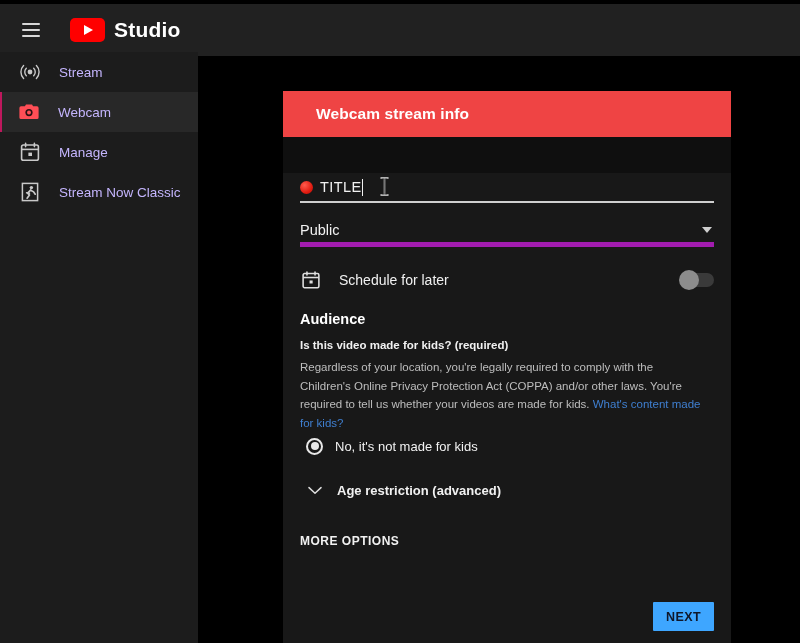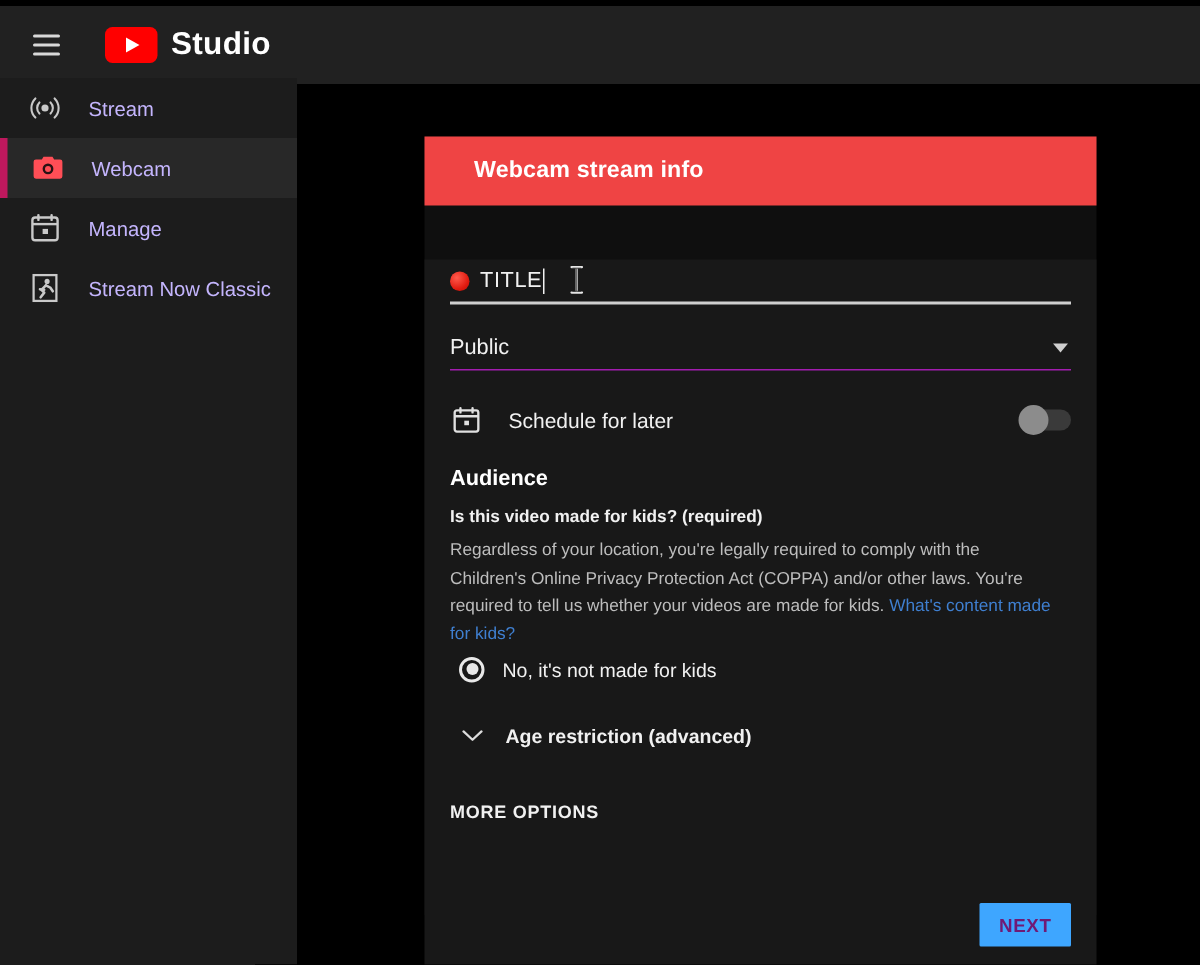--- a/index.html
+++ b/index.html
@@ -94,7 +94,7 @@
   }
   .nav-item.active {
     background: #282828;
-    border-left: 5px solid #be185d;
+    border-left: 2px solid #be185d;
   }
   .nav-icon {
     width: 26px; height: 26px;

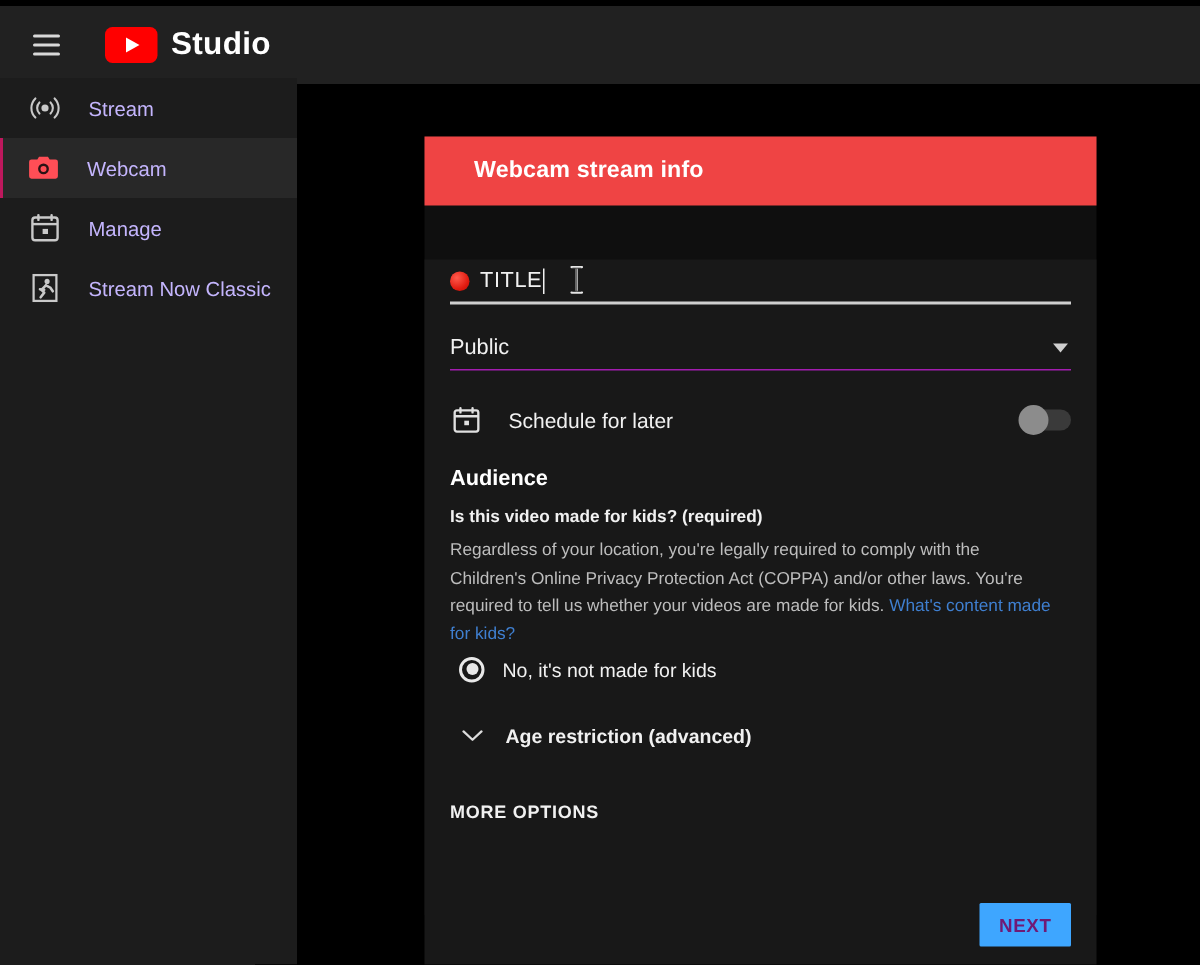--- a/index.html
+++ b/index.html
@@ -179,7 +179,7 @@
     position: relative;
     margin-top: 14px;
     height: 30px;
-    border-bottom: 1px solid #a21caf;
+    border-bottom: 5px solid #a21caf;
     display: flex;
     align-items: center;
     justify-content: space-between;

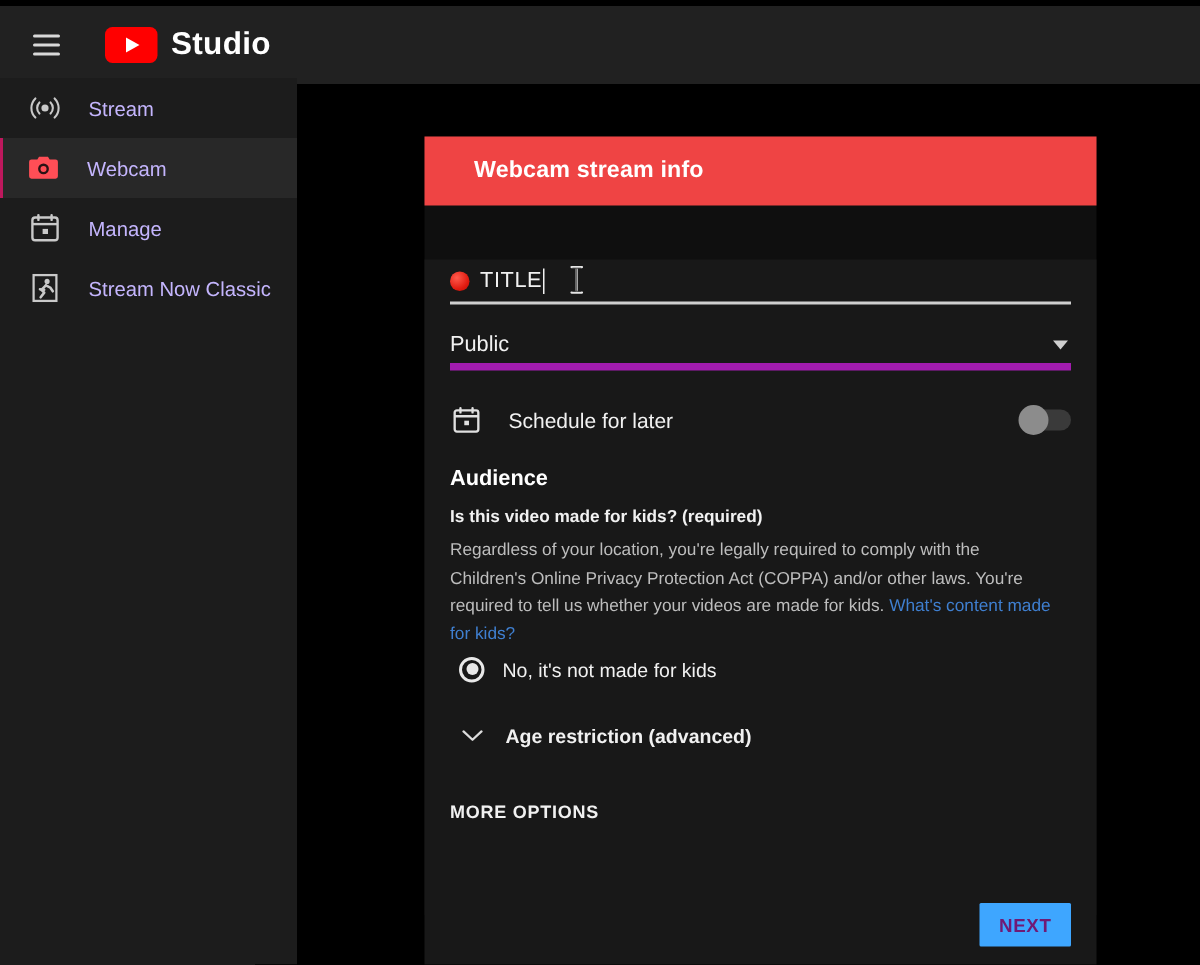--- a/index.html
+++ b/index.html
@@ -321,7 +321,7 @@
     bottom: 15px;
     width: 61px; height: 29px;
     background: #3ea6ff;
-    color: #701a75;
+    color: #0f172a;
     border: none;
     font-family: "Liberation Sans", sans-serif;
     font-size: 12.5px;

